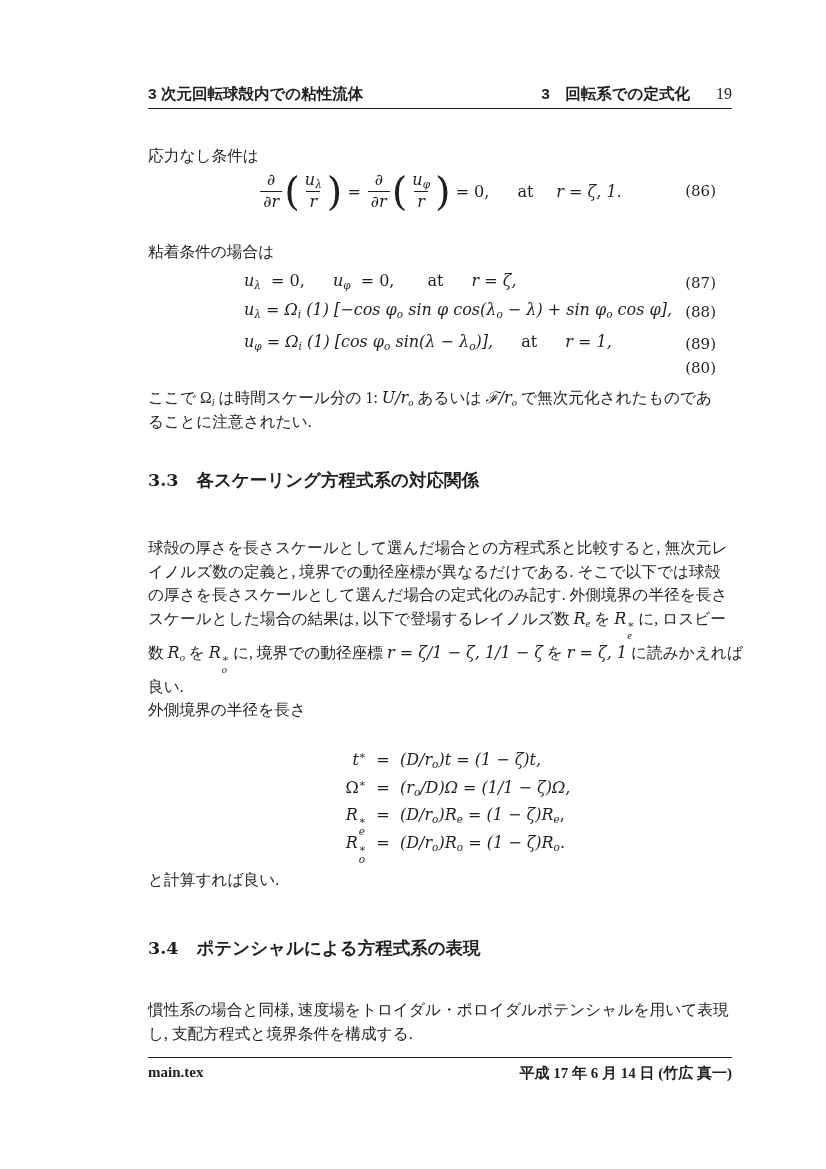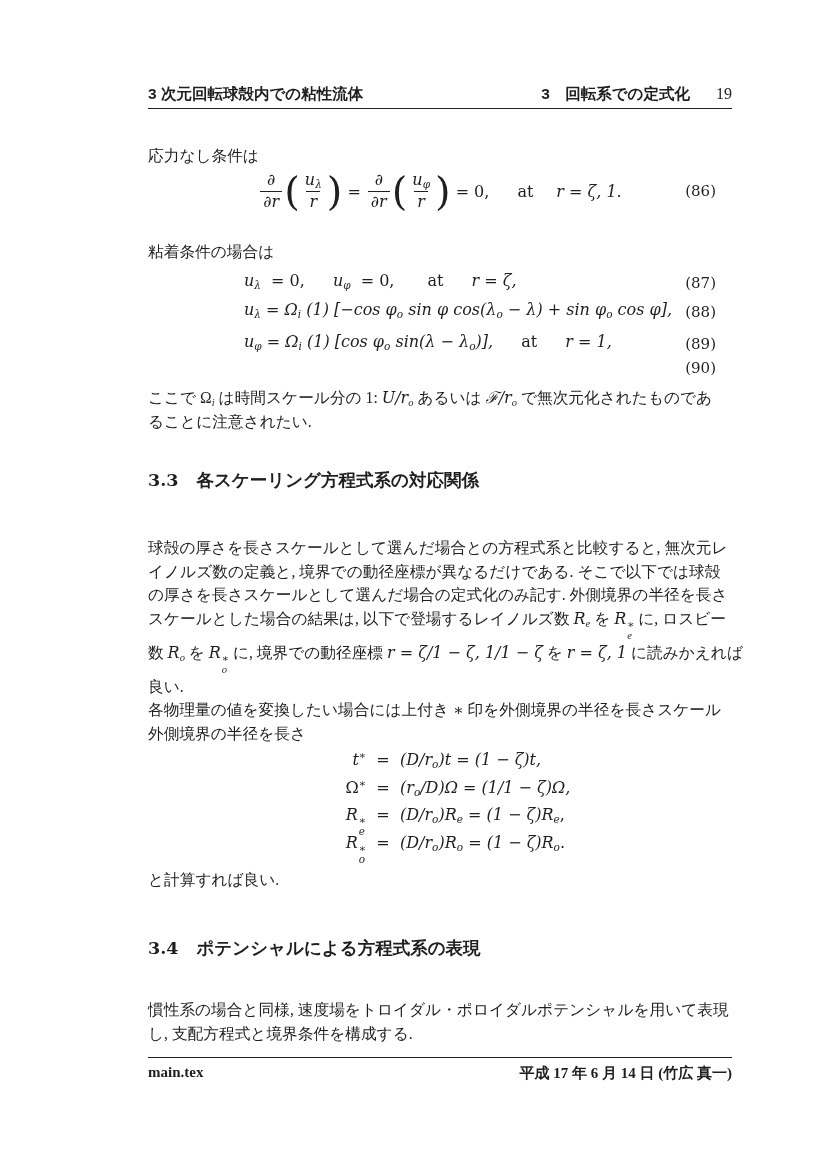--- a/index.html
+++ b/index.html
@@ -139,7 +139,7 @@
 </div>
 
 <div class="abs alignrow math" style="top:356px;">
-  <span class="eqnum">(90)</span>
+  <span class="eqnum">(80)</span>
 </div>
 
 <div class="abs jp para" style="top:386px;">

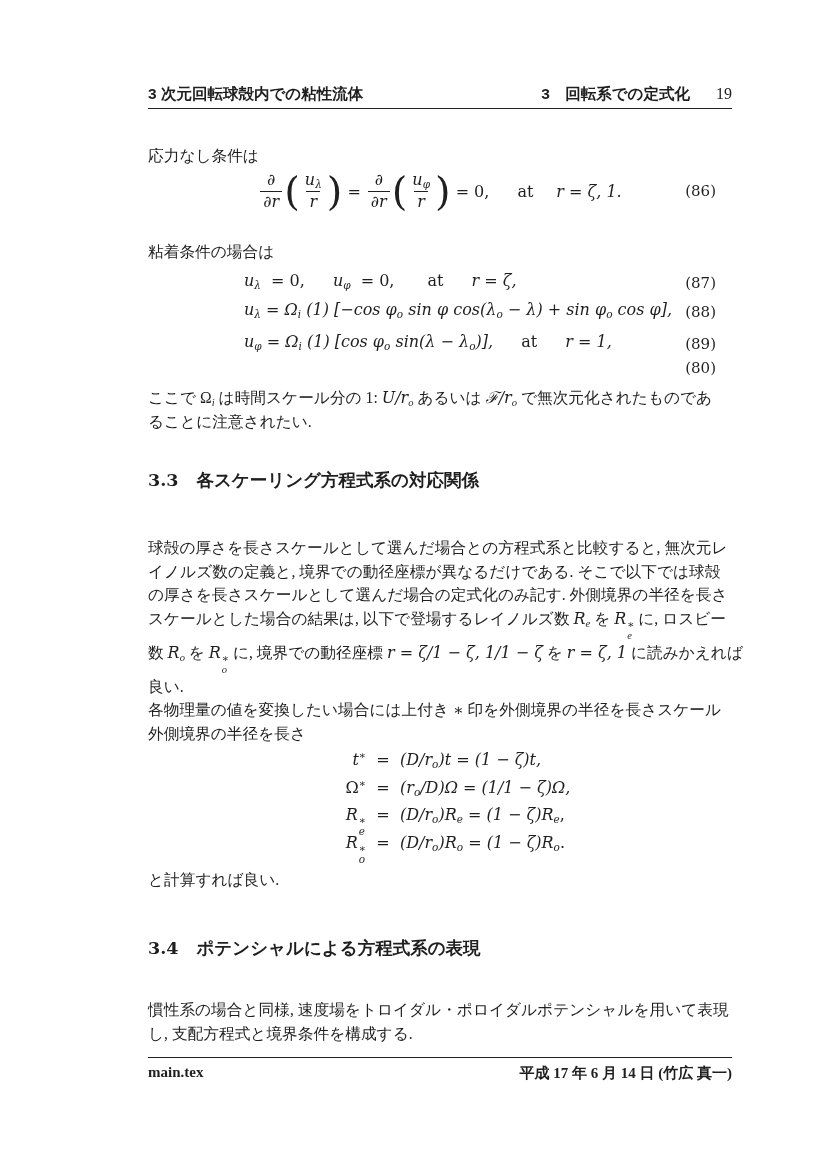--- a/index.html
+++ b/index.html
@@ -167,7 +167,6 @@
 </div>
 
 <div class="abs jp para" style="top:698px;">
-  <div class="line">各物理量の値を変換したい場合には上付き ∗ 印を外側境界の半径を長さスケール</div>
   <div class="line">外側境界の半径を長さ</div>
 </div>
 

